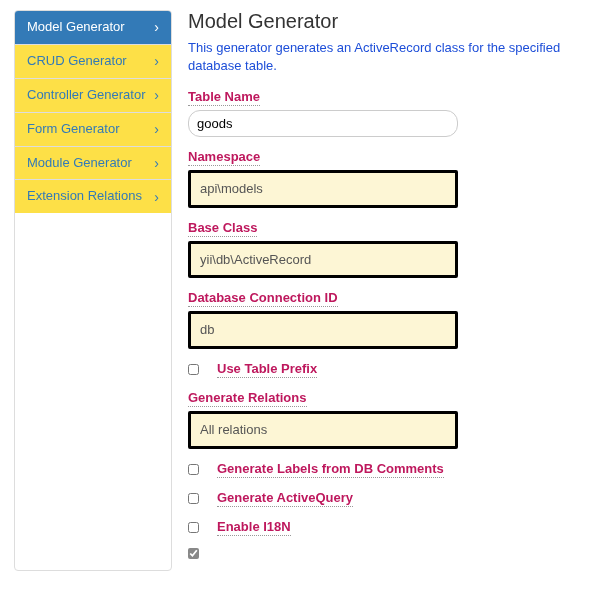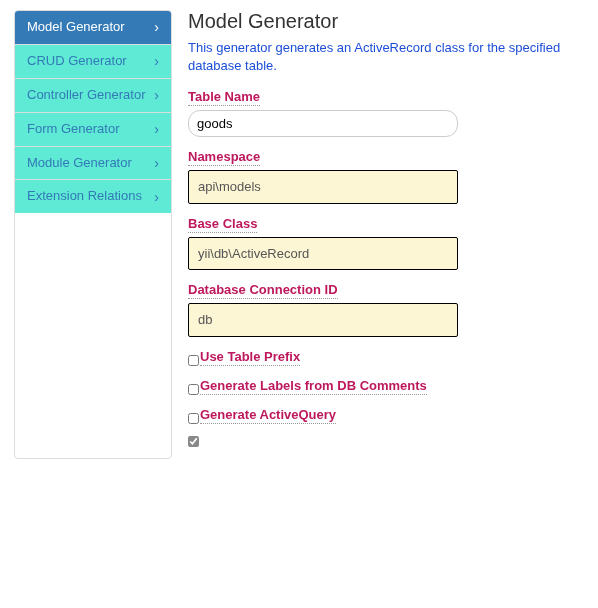--- a/index.html
+++ b/index.html
@@ -28,7 +28,7 @@
       align-items: center;
       padding: 8px 12px;
       border-bottom: 1px solid #ddd;
-      background: #5eead4;
+      background: #fde047;
       cursor: pointer;
       color: #337ab7;
       line-height: 1.3;

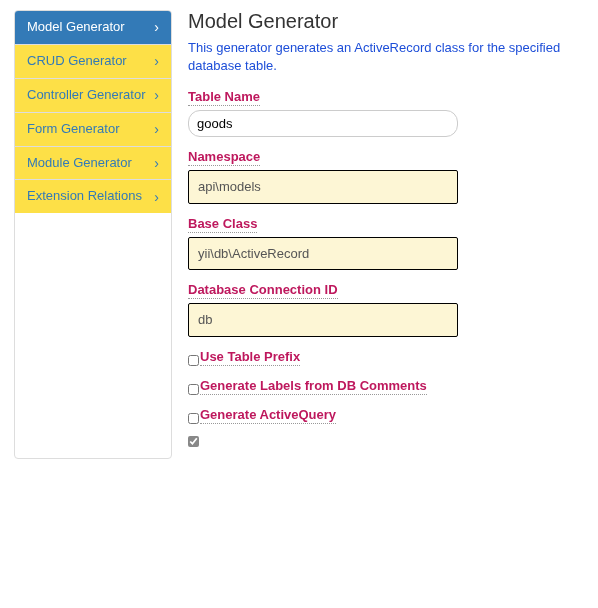--- a/index.html
+++ b/index.html
@@ -82,7 +82,7 @@
       width: 100%;
       max-width: 270px;
       background: #fdf6d5;
-      border: 1px solid #000000;
+      border: 3px solid #000000;
       padding: 7px 9px;
       color: #555;
       border-radius: 2px;

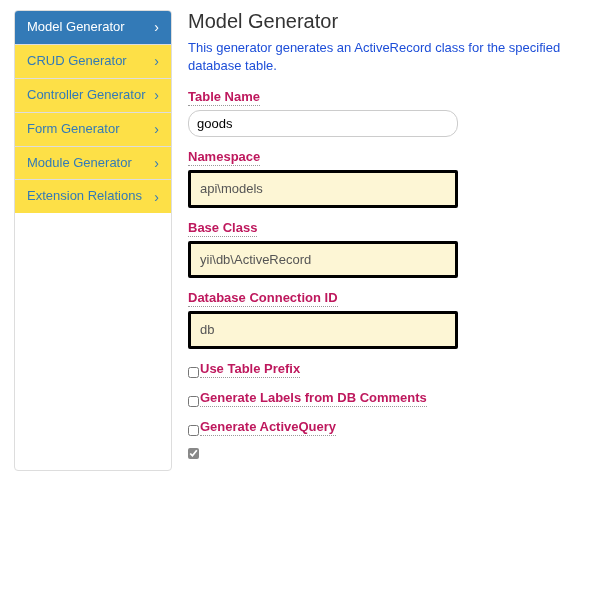--- a/index.html
+++ b/index.html
@@ -90,8 +90,8 @@
     }
     .chk-row {
       display: flex;
-      align-items: flex-end;
-      gap: 1px;
+      align-items: center;
+      gap: 18px;
       margin-bottom: 12px;
     }
     .chk-row input[type="checkbox"] {

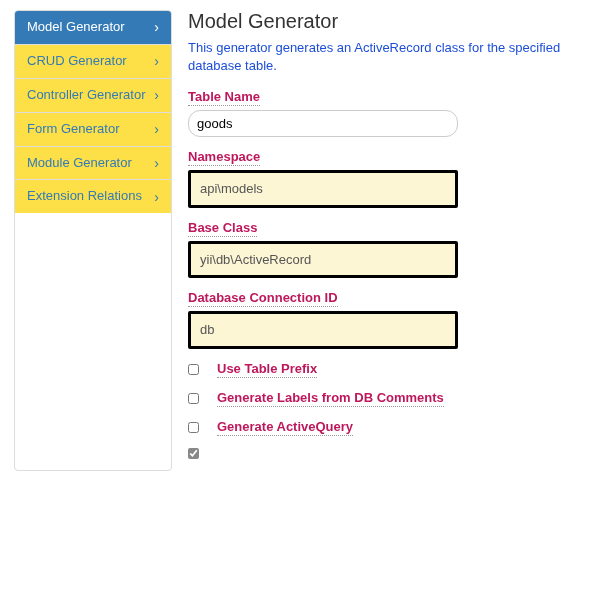--- a/index.html
+++ b/index.html
@@ -165,6 +165,10 @@
       <span class="form-label">Use Table Prefix</span>
     </div>
 
+    <div class="form-group">
+      <span class="form-label">Generate Relations</span>
+      <div class="yellow-box">All relations</div>
+    </div>
 
     <div class="chk-row">
       <input type="checkbox" style="">

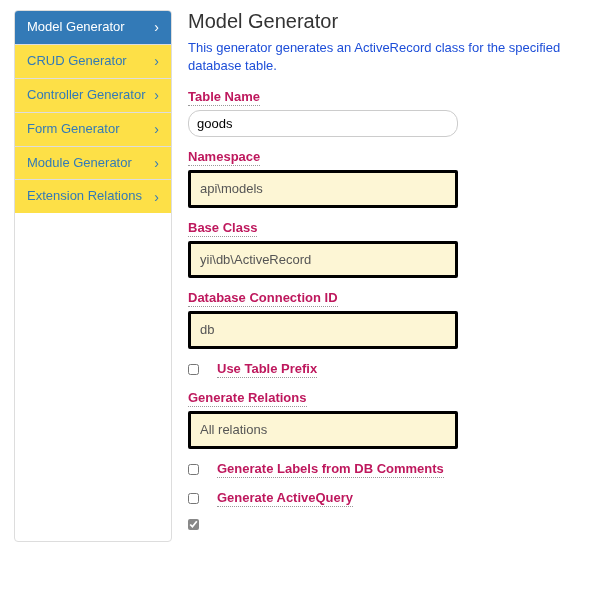--- a/index.html
+++ b/index.html
@@ -180,6 +180,10 @@
       <span class="form-label">Generate ActiveQuery</span>
     </div>
 
+    <div class="chk-row">
+      <input type="checkbox" style="">
+      <span class="form-label">Enable I18N</span>
+    </div>
 
     <div class="chk-row">
       <input type="checkbox" checked="" style="">

